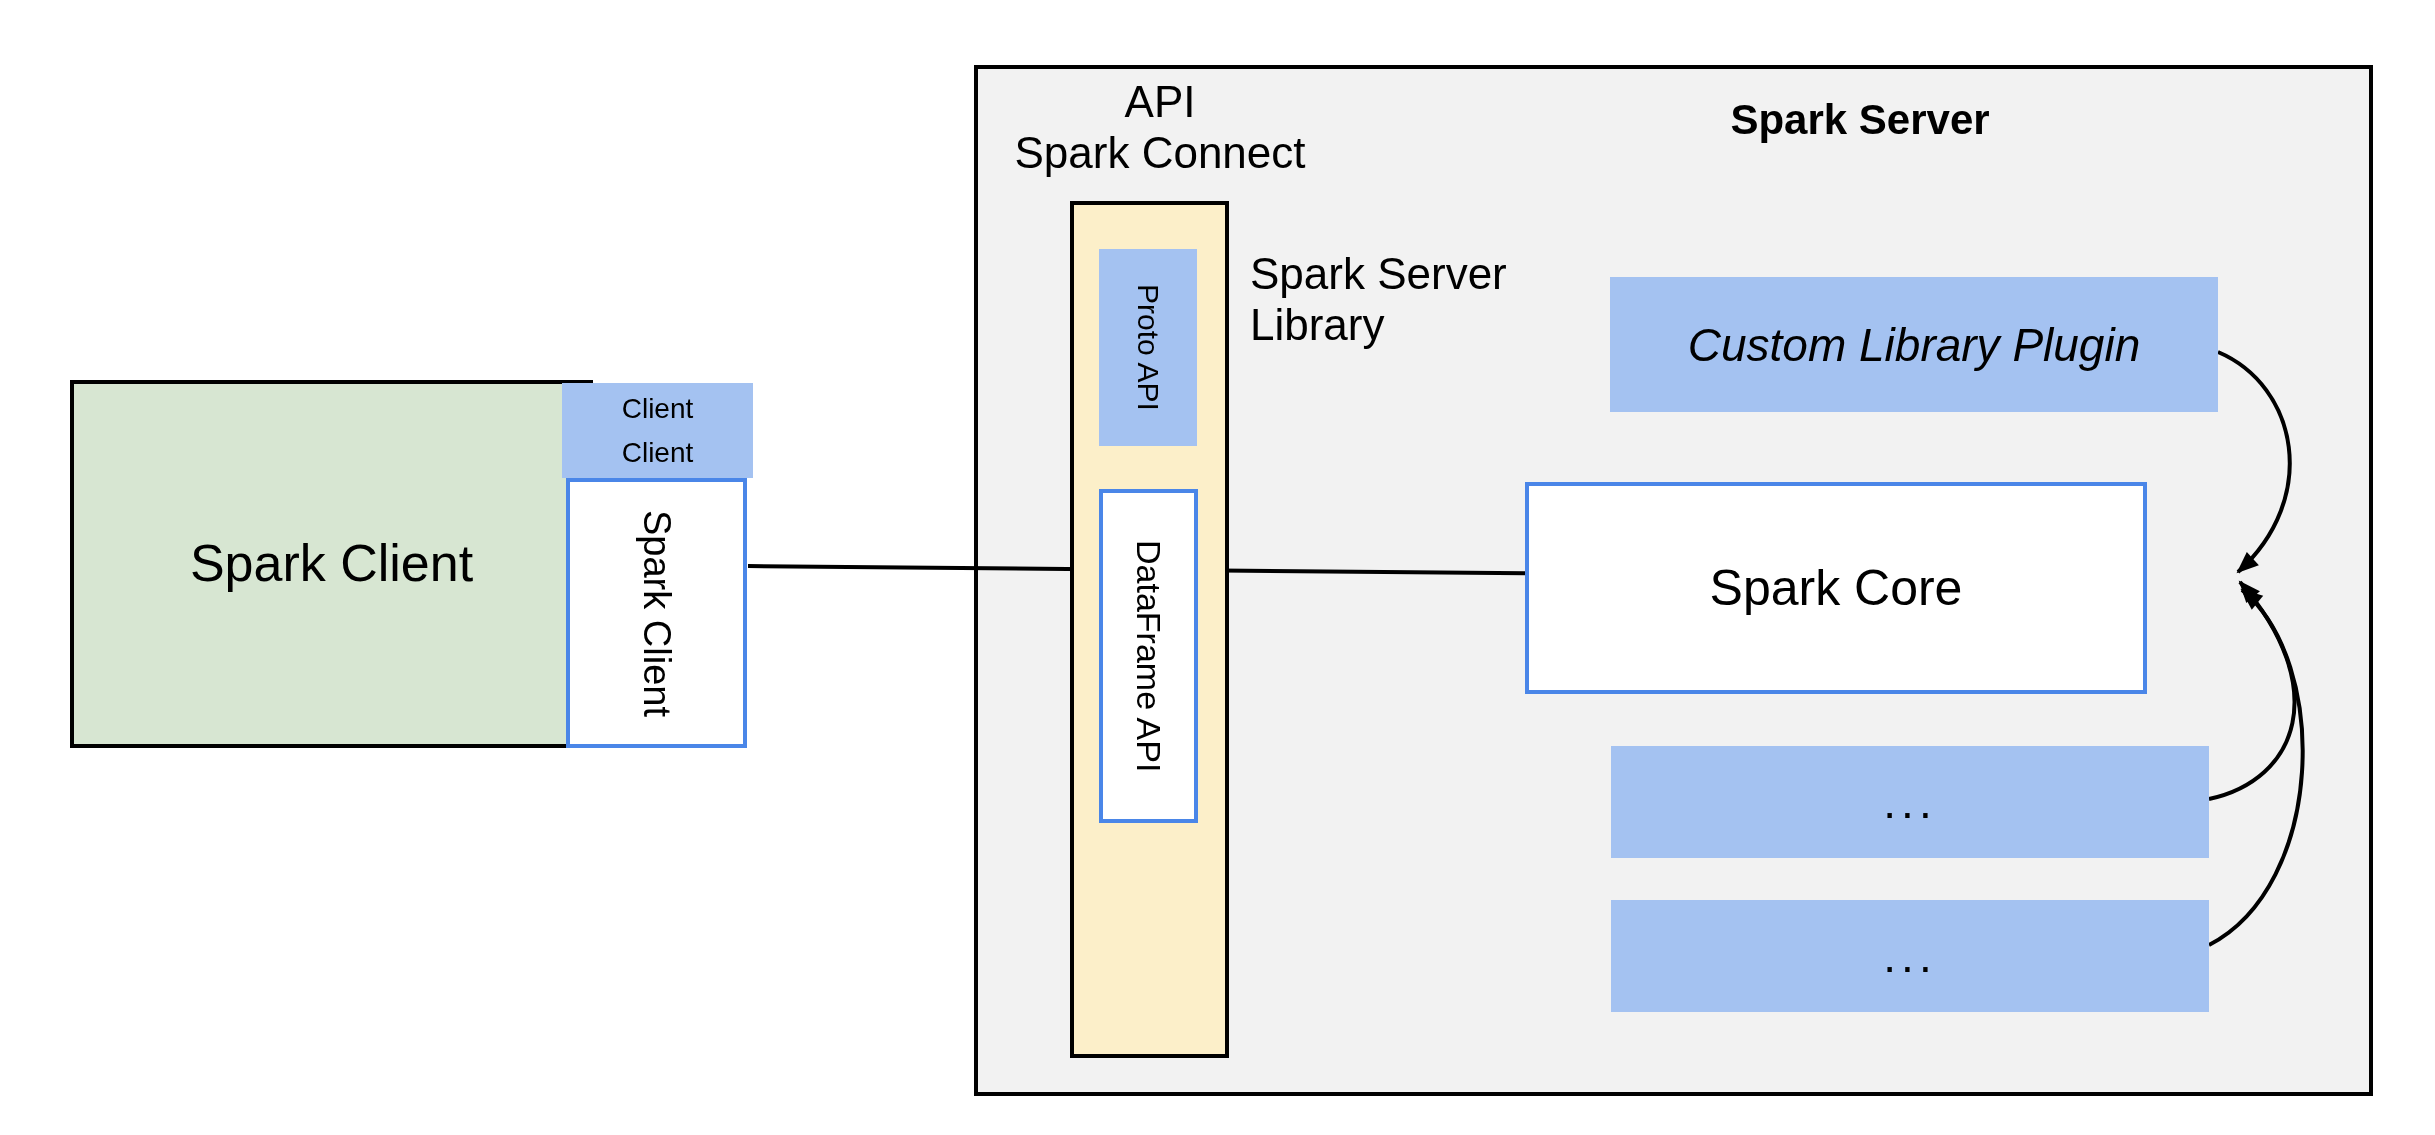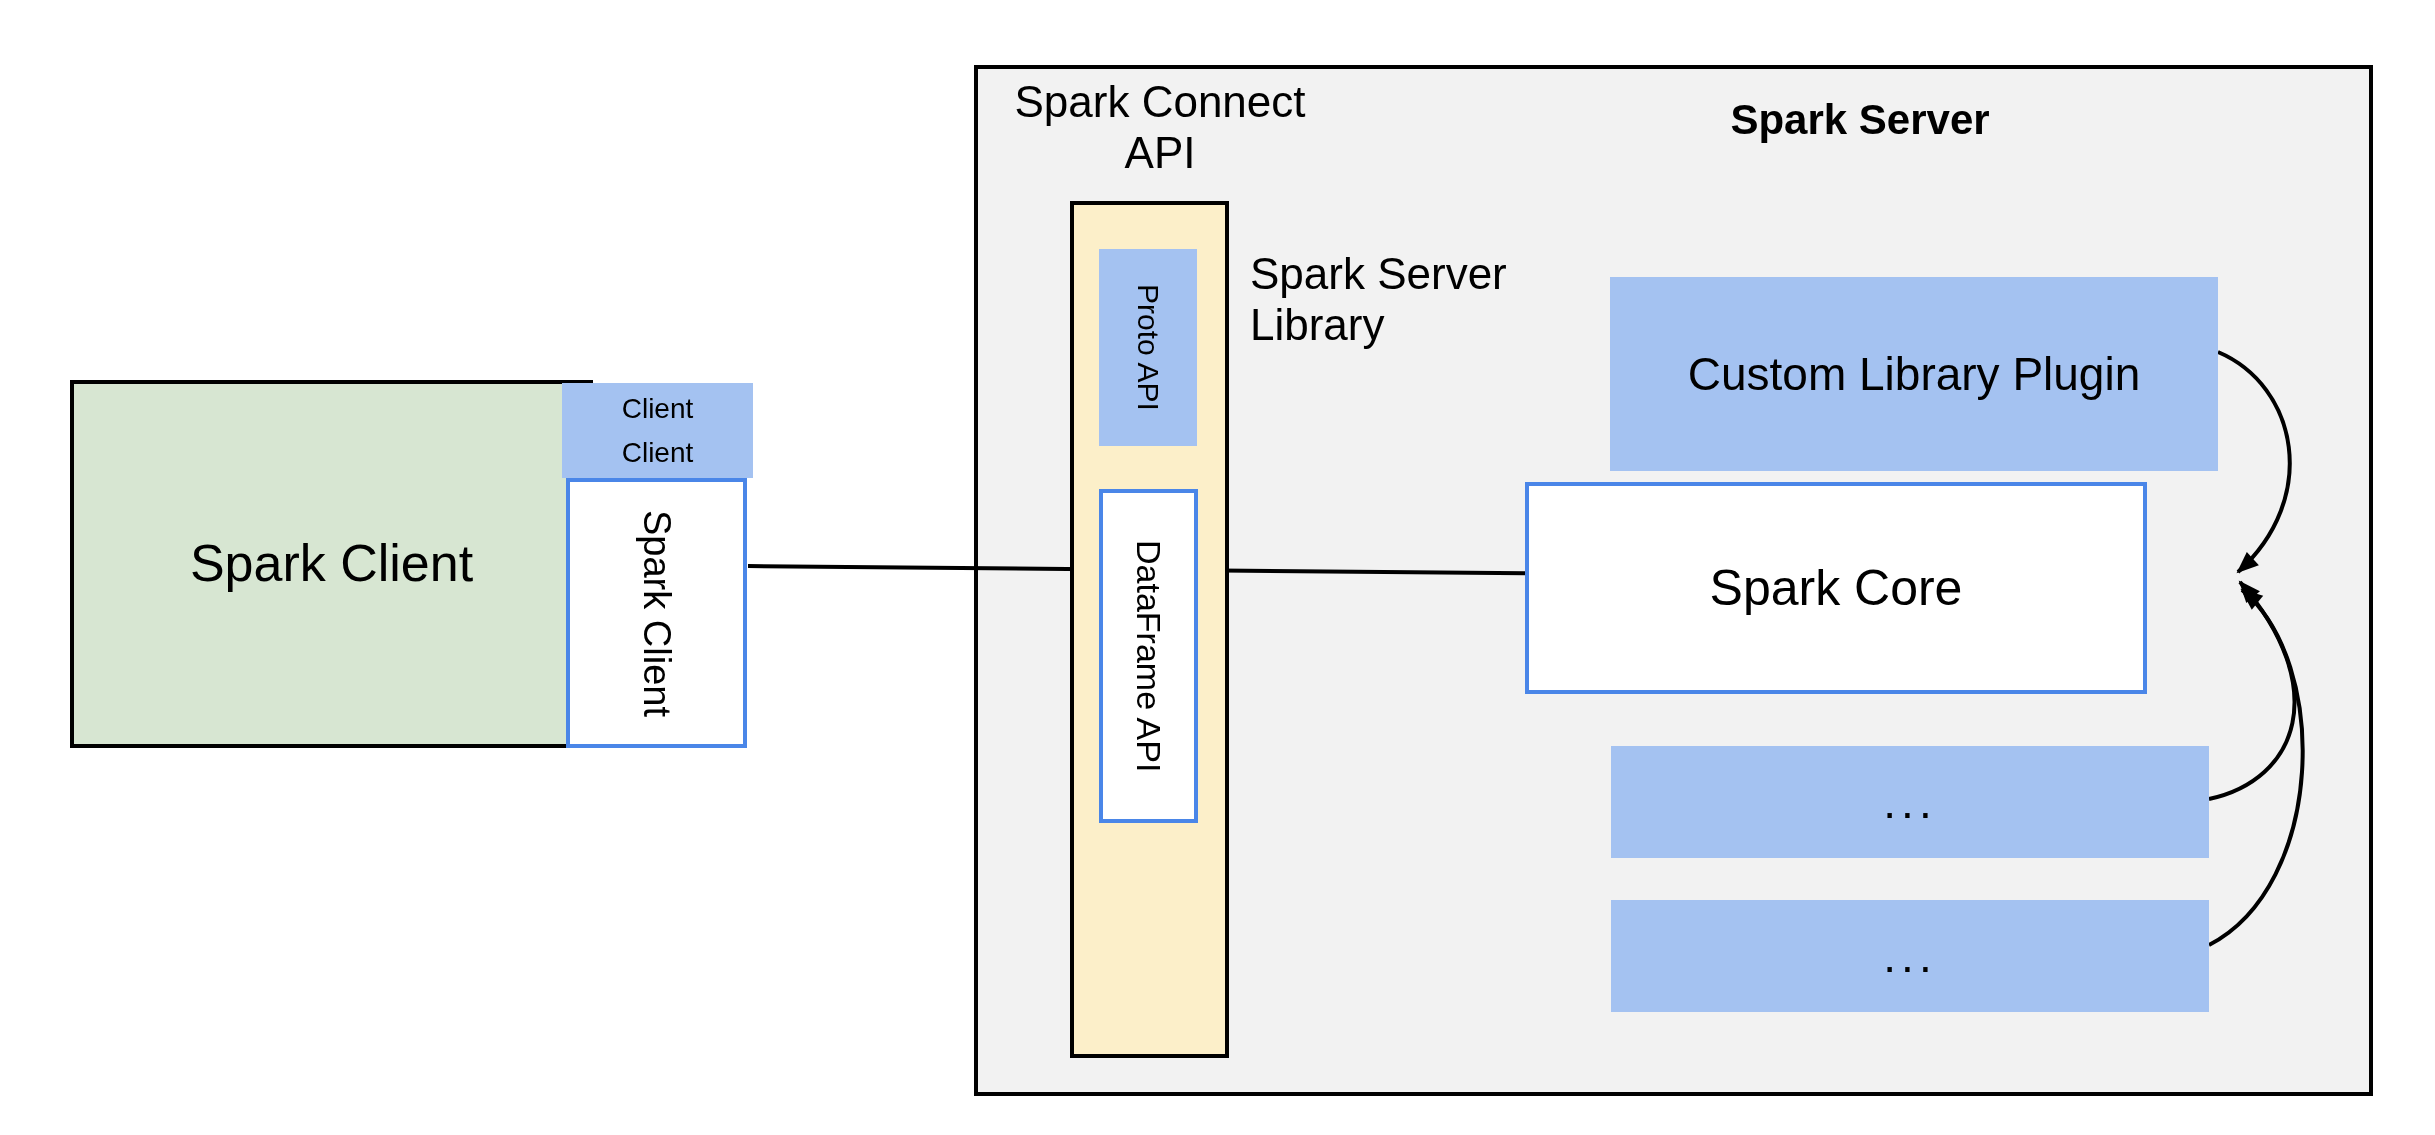--- a/index.html
+++ b/index.html
@@ -96,8 +96,8 @@
   </div>
 
   <div class="abs connect-label z4">
+    <div>API</div>
     <div>Spark Connect</div>
-    <div>API</div>
   </div>
 
   <div class="abs yellow-box z3"></div>

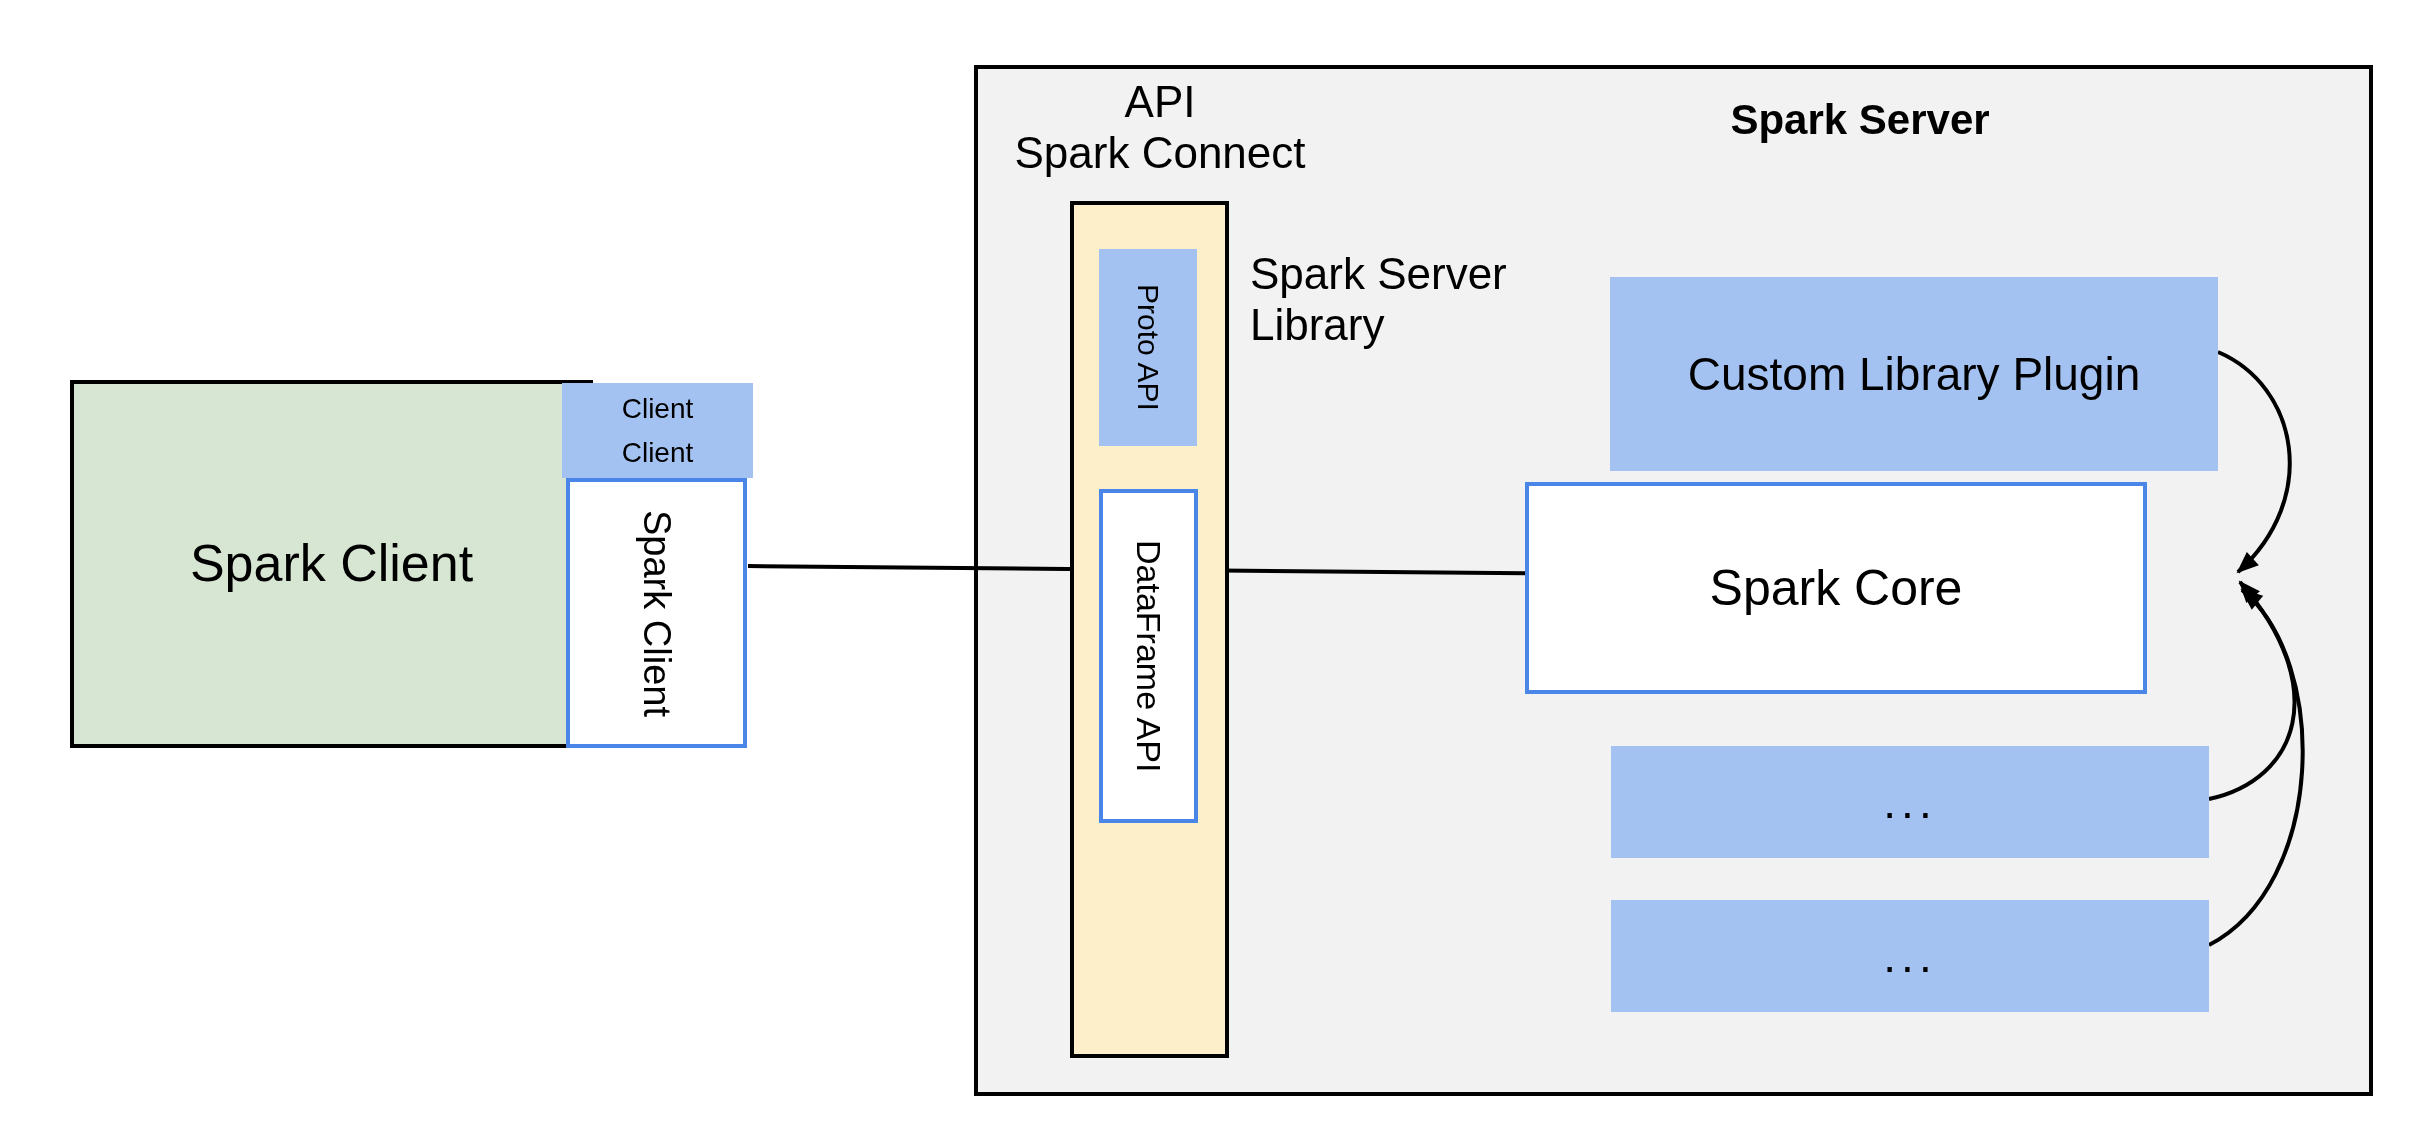--- a/index.html
+++ b/index.html
@@ -42,7 +42,7 @@
   .server-title{left:1630px;top:96px;width:460px;text-align:center;font-size:42px;font-weight:bold;}
 
   
-  .plugin-box{left:1610px;top:277px;width:608px;height:194px;background:var(--box-blue);font-size:46px;}
+  .plugin-box{left:1610px;top:277px;width:608px;height:135px;background:var(--box-blue);font-size:46px;font-style:italic;}
   .core-box{left:1525px;top:482px;width:622px;height:212px;background:#fff;border:4px solid var(--box-blue-border);font-size:50px;}
   .mod-box{left:1611px;width:598px;height:112px;background:var(--box-blue);font-size:46px;letter-spacing:5px;}
   .mod1{top:746px;}

